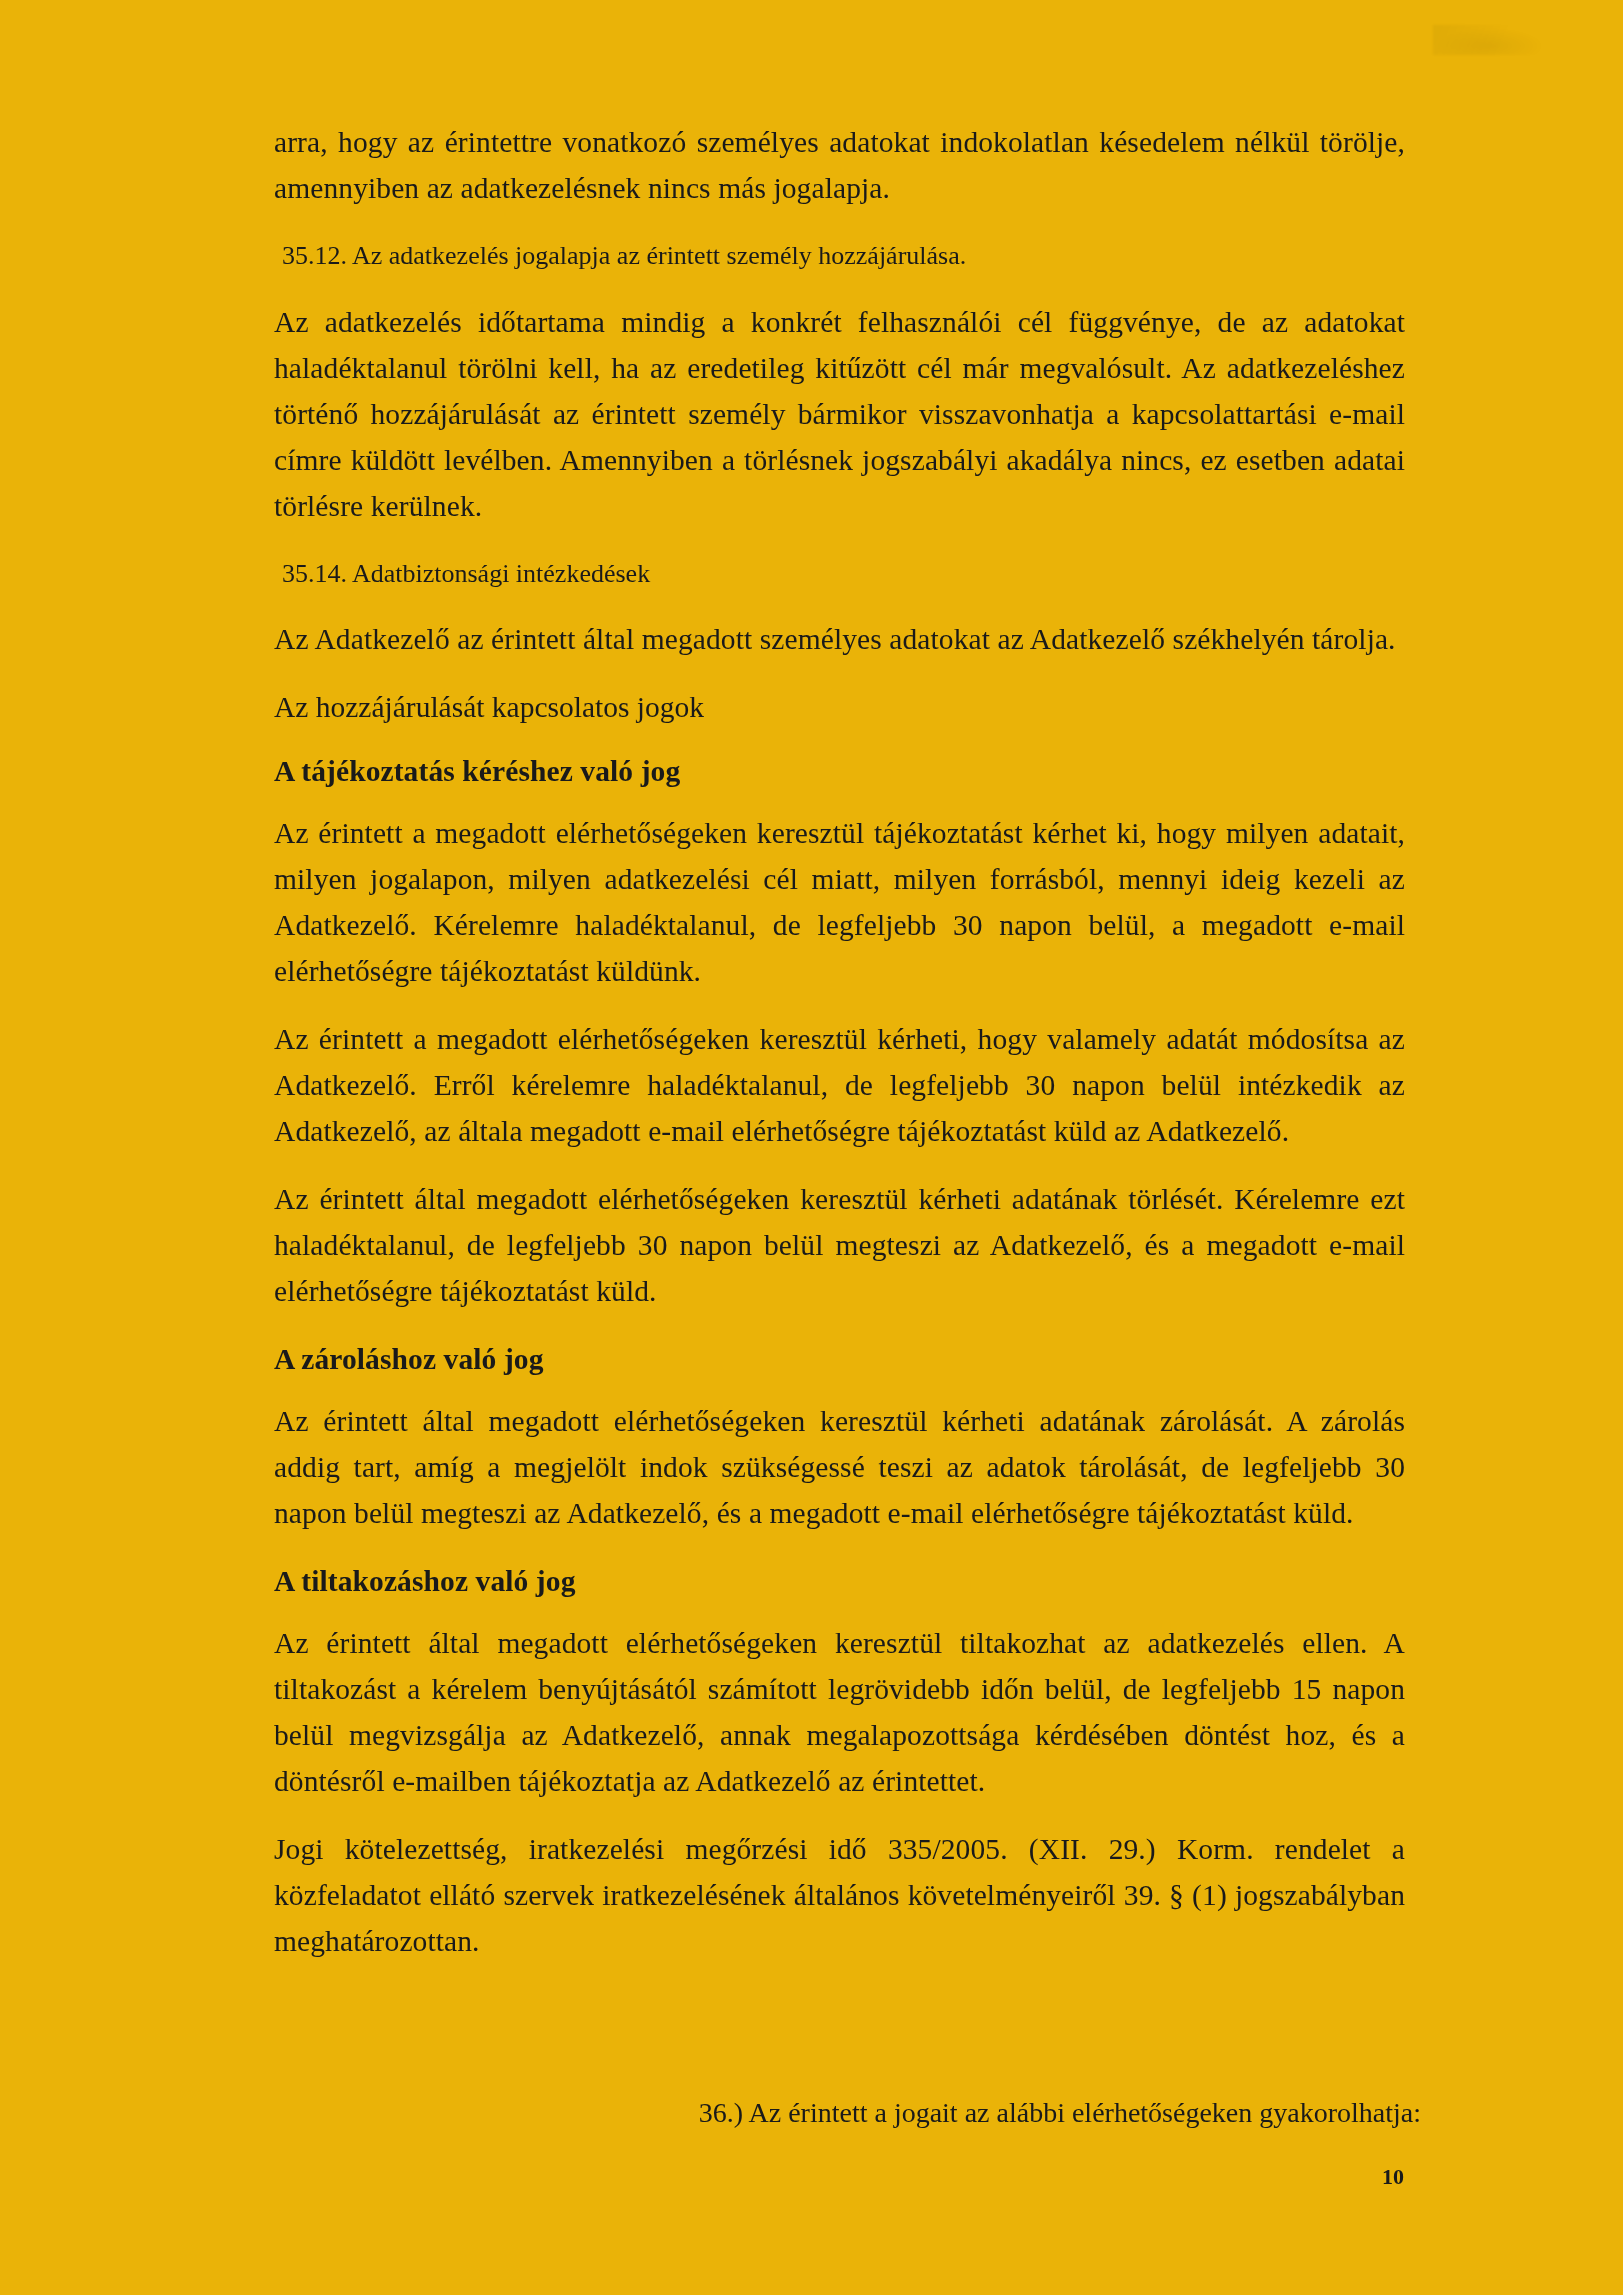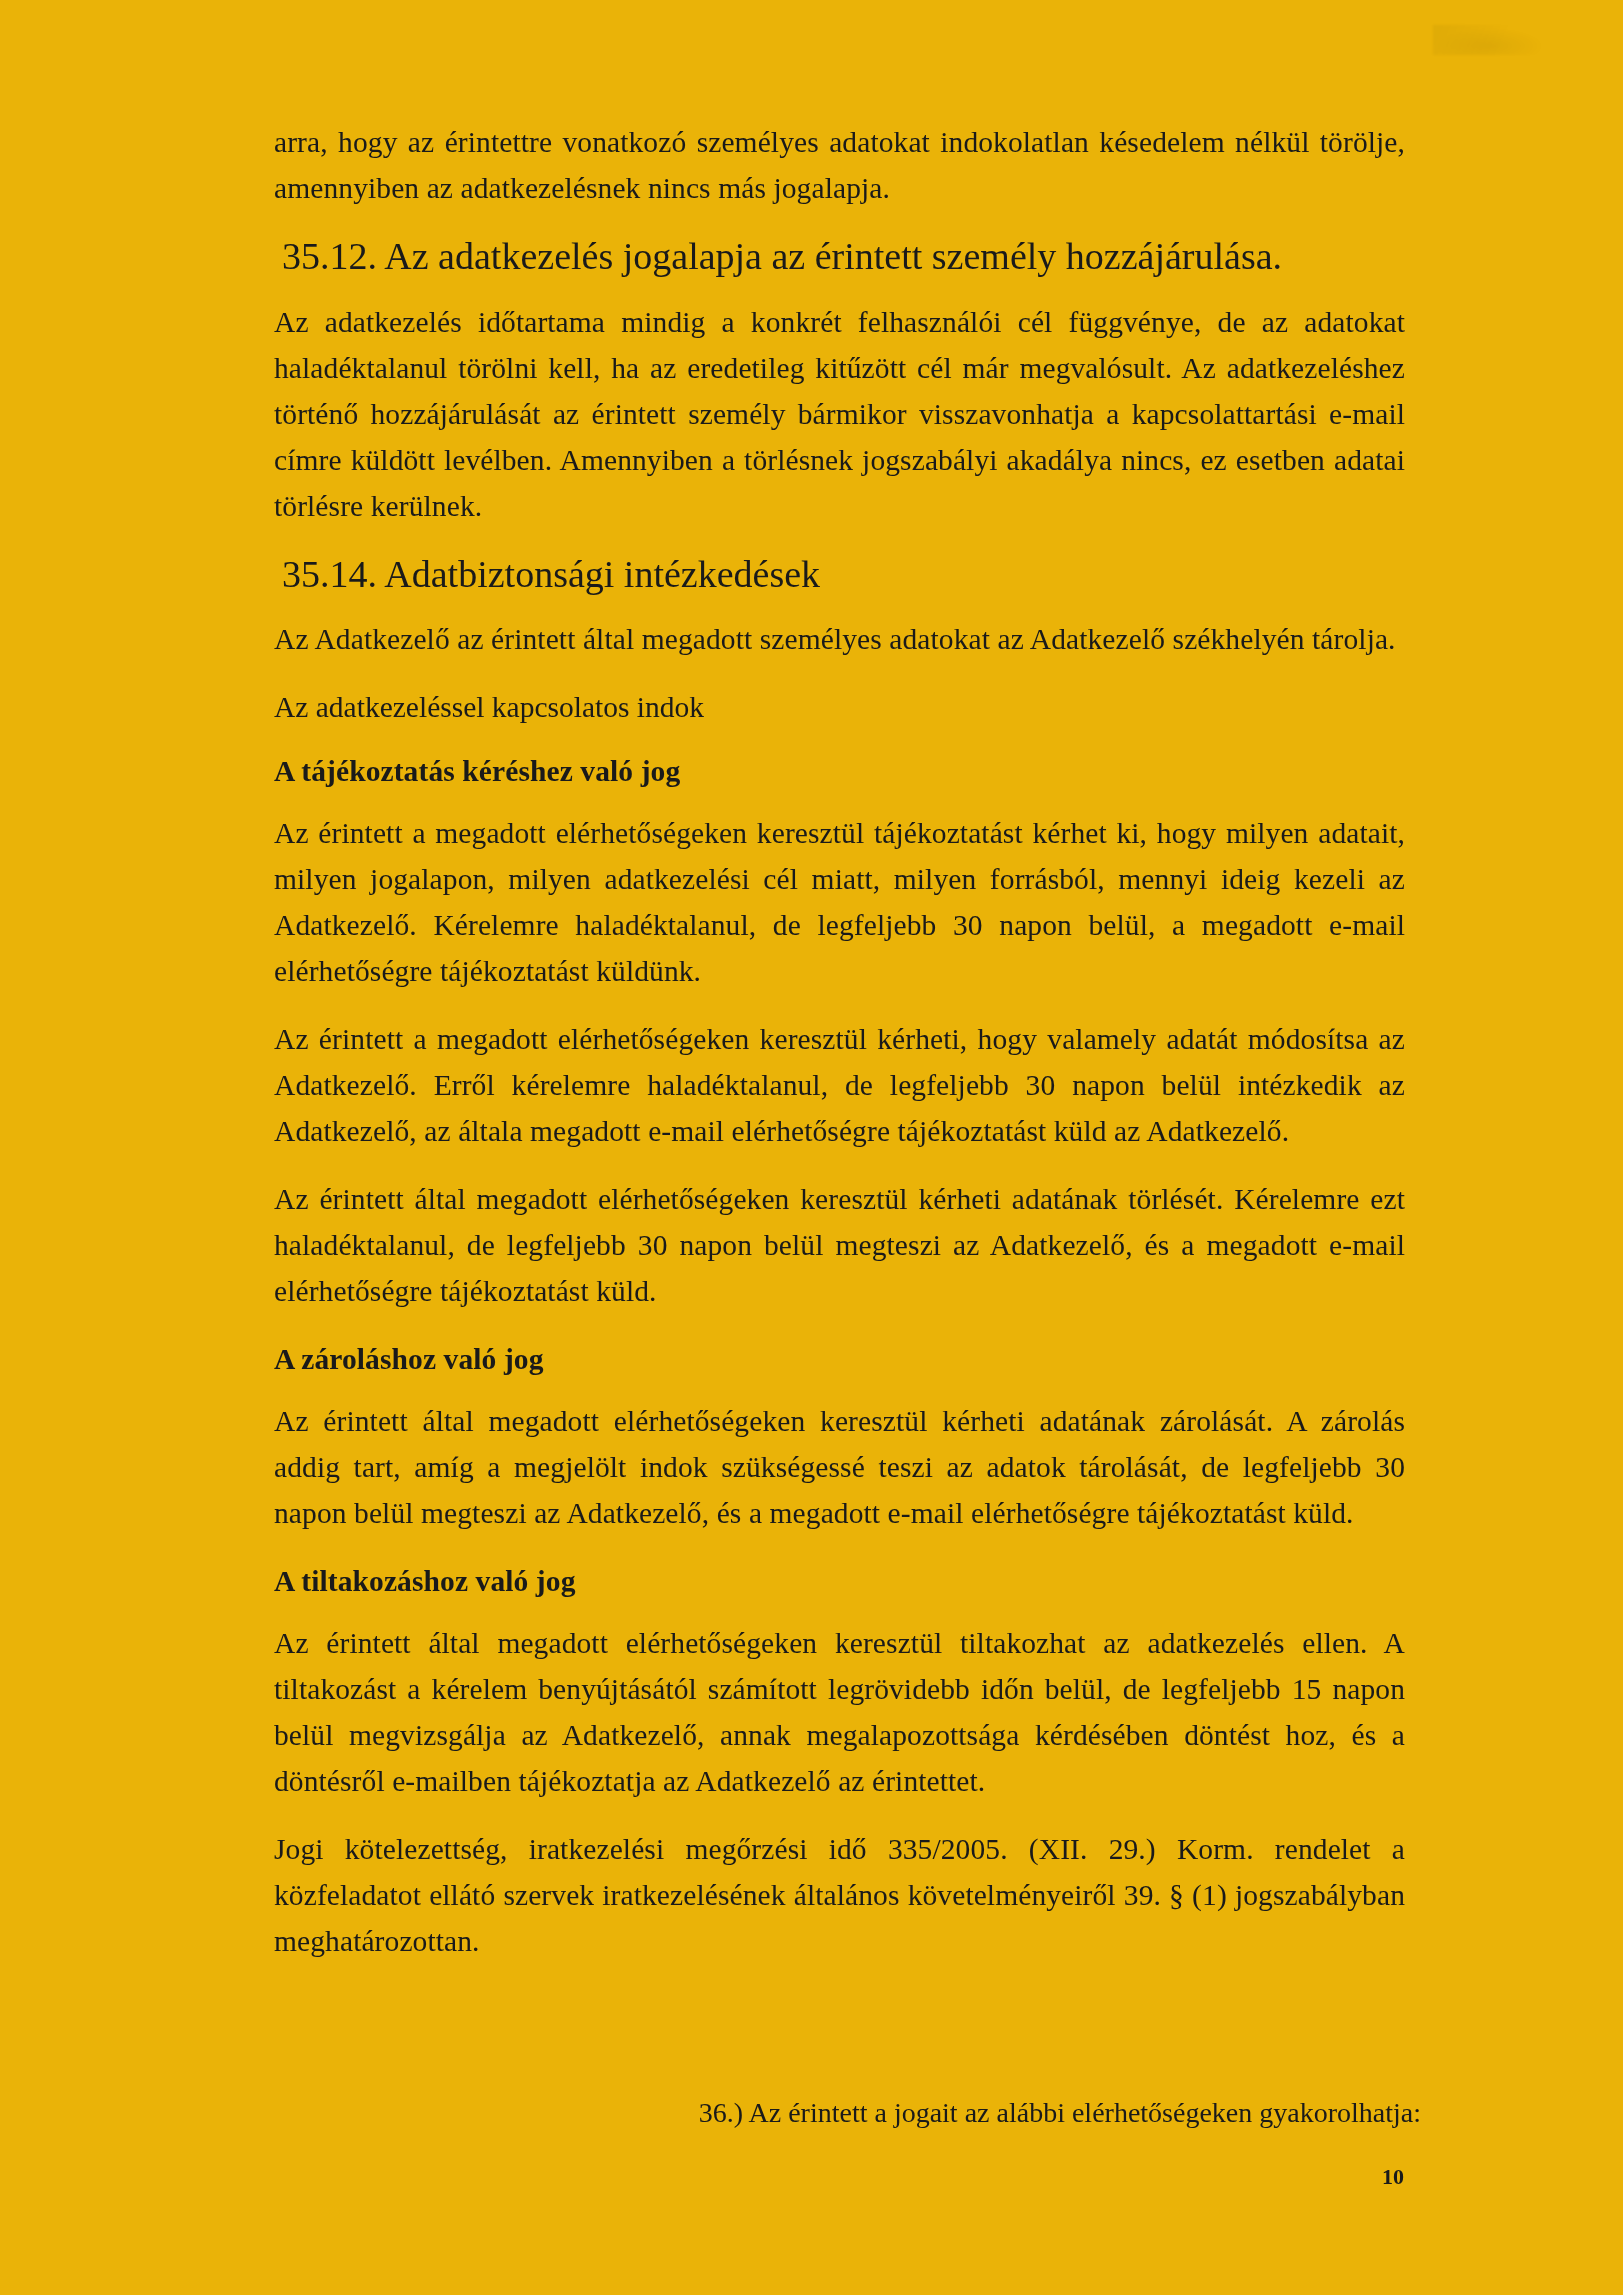--- a/index.html
+++ b/index.html
@@ -61,7 +61,7 @@
   }
 
   .numbered {
-    font-size: 38px;
+    font-size: 26px;
     line-height: 46px;
     text-align: left;
     margin-bottom: 19.6px;

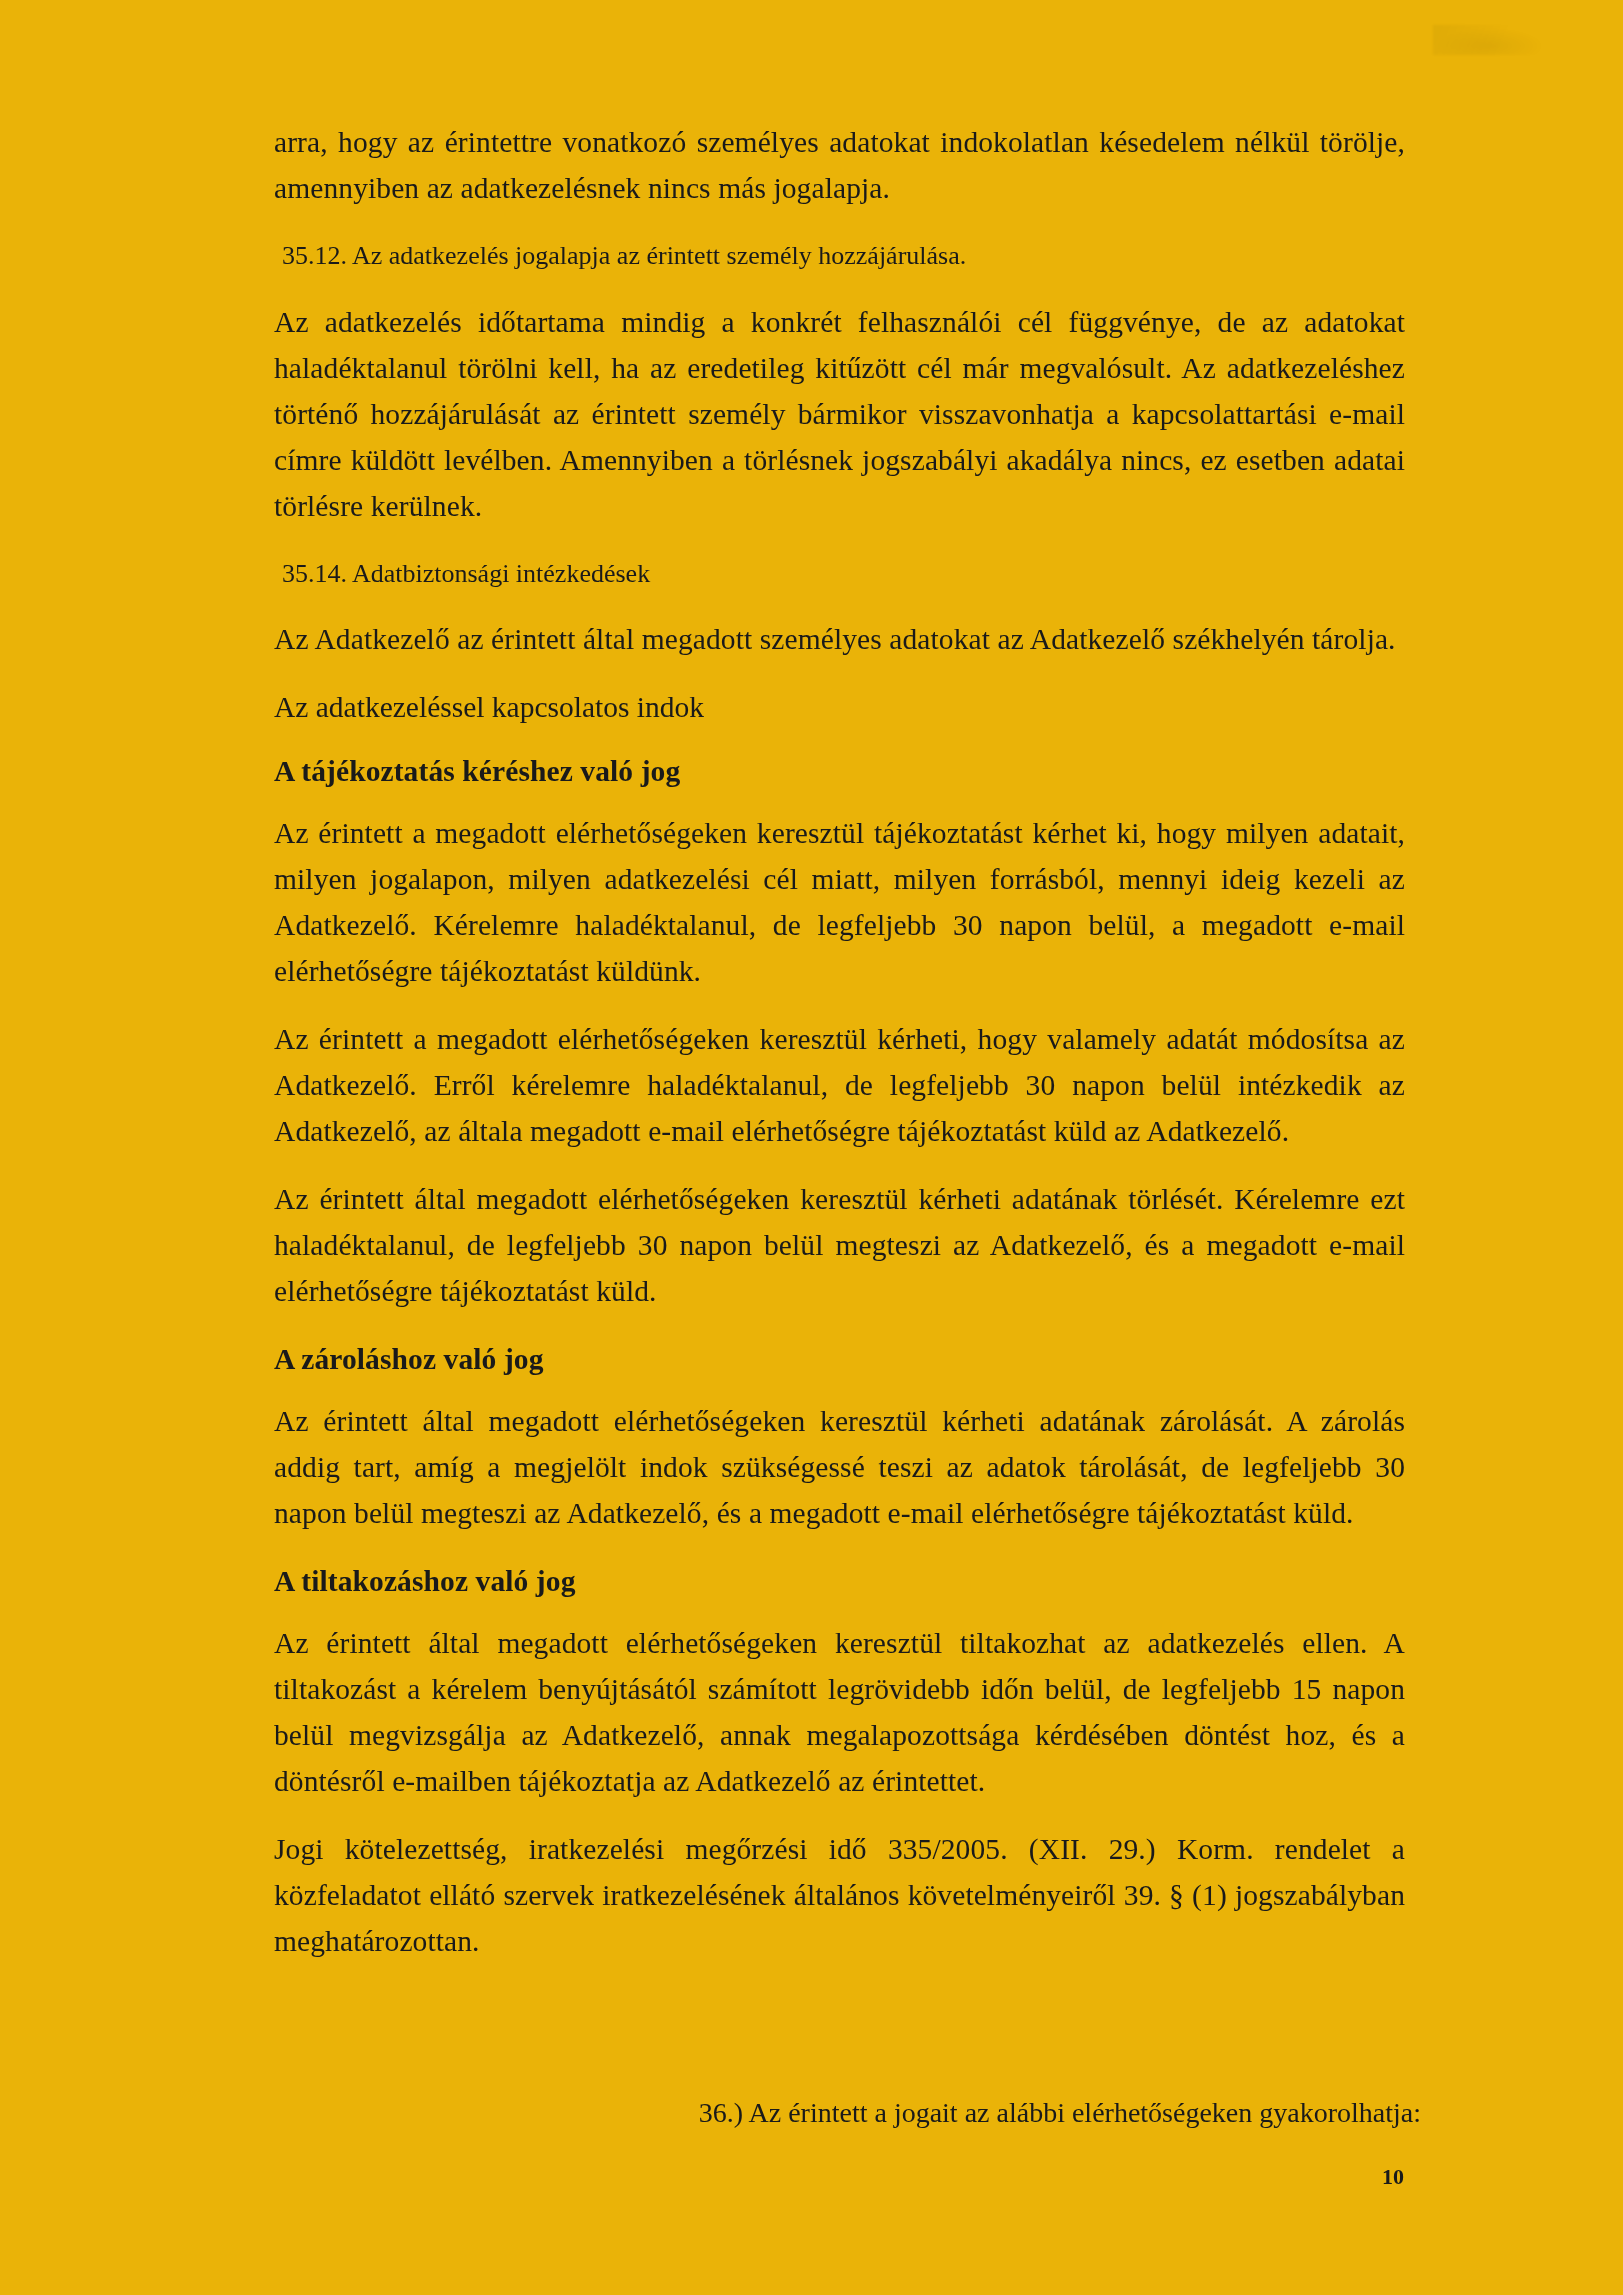--- a/index.html
+++ b/index.html
@@ -130,7 +130,7 @@
 
     <p class="body-text flow">Az Adatkezelő az érintett által megadott személyes adatokat az Adatkezelő székhelyén tárolja.</p>
 
-    <p class="plain-line">Az adatkezeléssel kapcsolatos indok</p>
+    <p class="plain-line">Az hozzájárulását kapcsolatos jogok</p>
 
     <h3 class="heading">A tájékoztatás kéréshez való jog</h3>
 

